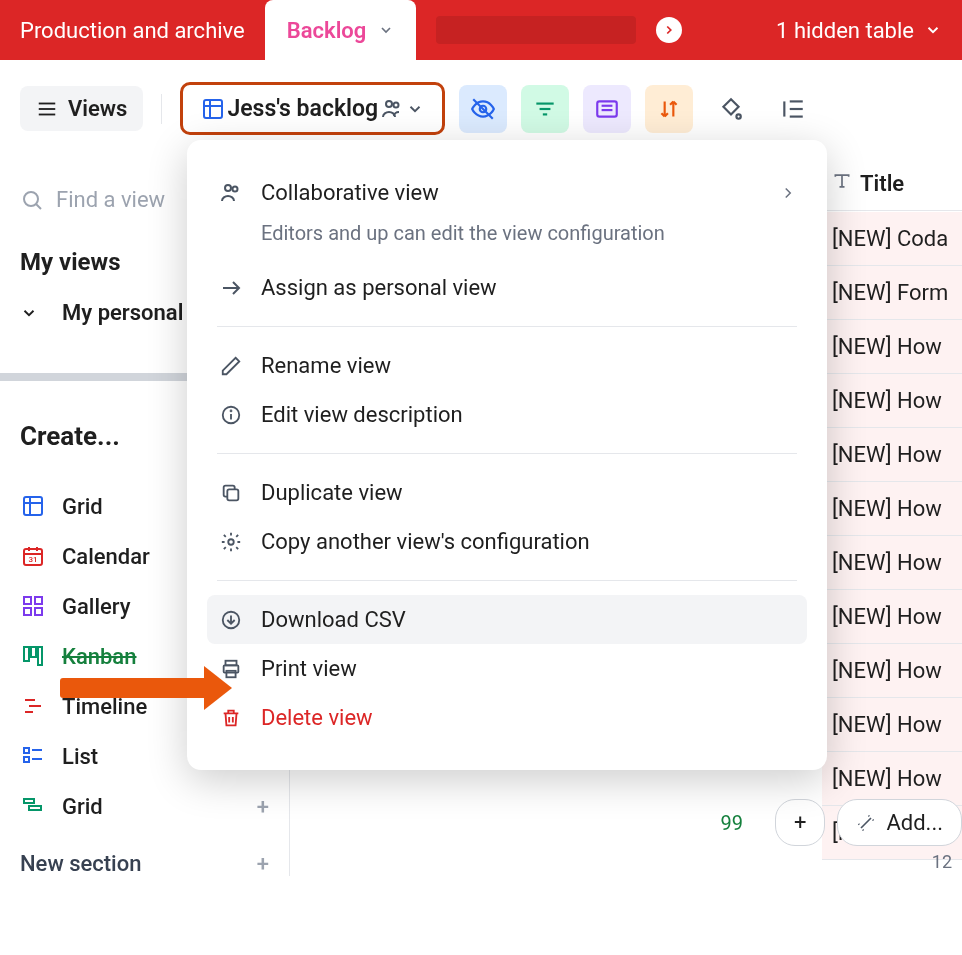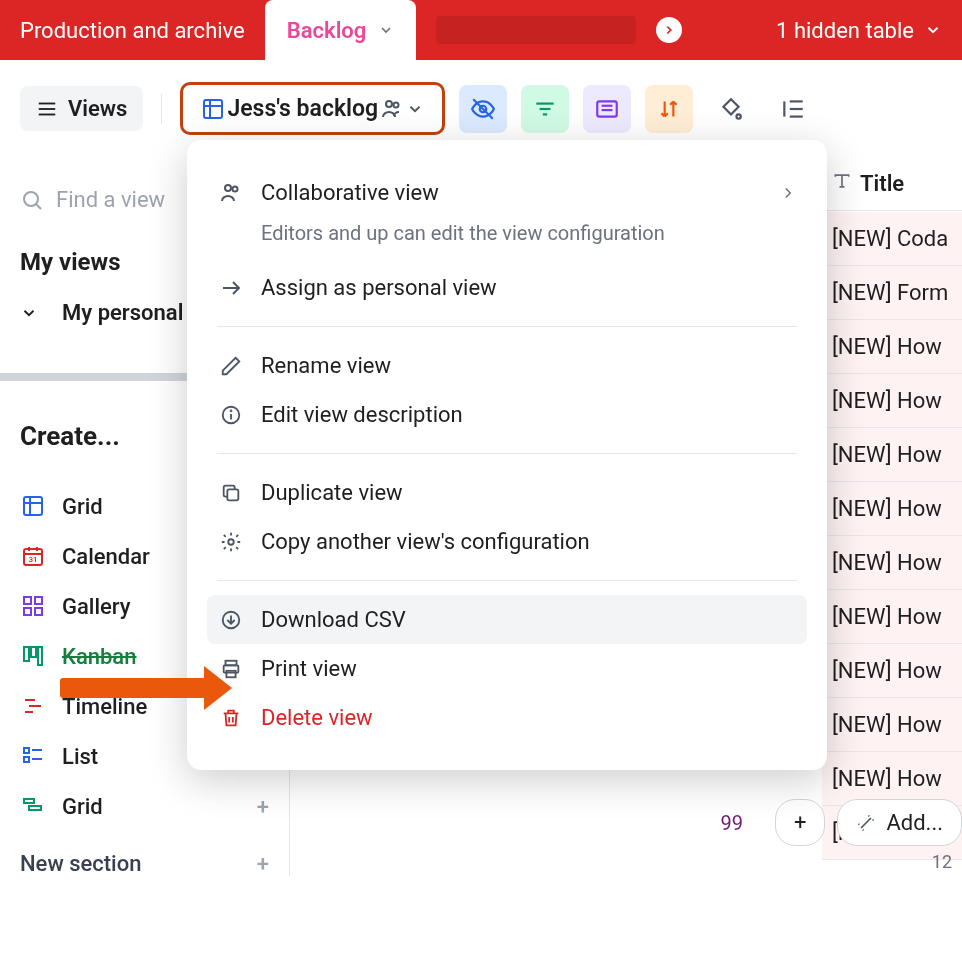--- a/index.html
+++ b/index.html
@@ -64,7 +64,7 @@
 .table-rows { position: absolute; right: 0; top: 55px; width: 140px; }
 .table-row { border-bottom: 1px solid #e5e7eb; padding: 14px 10px; font-size: 22px; white-space: nowrap; overflow: hidden; background: #fef2f2; }
 .bottom-row { position: absolute; right: 0; bottom: 30px; display: flex; align-items: center; gap: 12px; }
-.row-num { font-size: 20px; color: #701a75; margin-right: 20px; }
+.row-num { font-size: 20px; color: #15803d; margin-right: 20px; }
 .pill-btn { border: 1px solid #d1d5db; border-radius: 20px; padding: 10px 18px; display: flex; align-items: center; gap: 10px; font-size: 22px; background: #fff; cursor: pointer; }
 .plus-count { position: absolute; right: 10px; bottom: 4px; font-size: 18px; color: #6b7280; text-align: right; }
 

